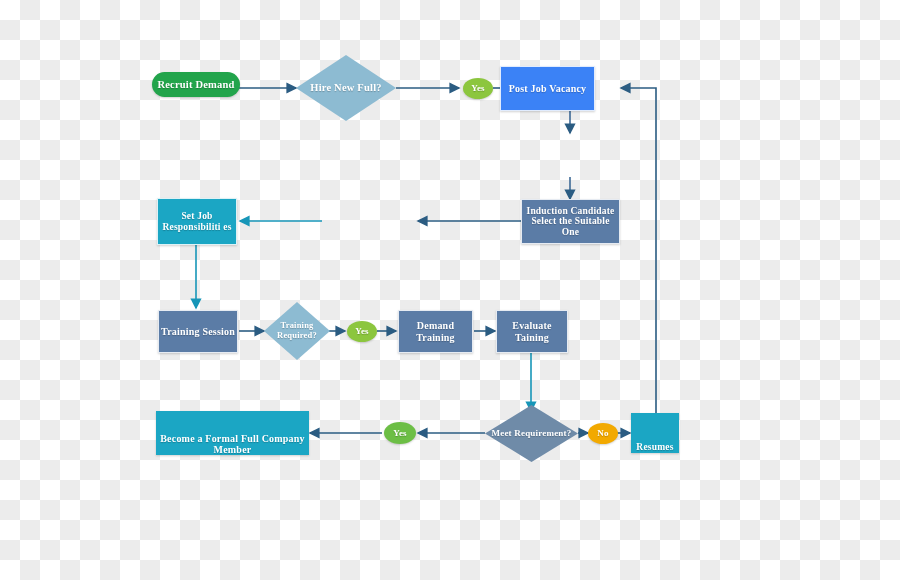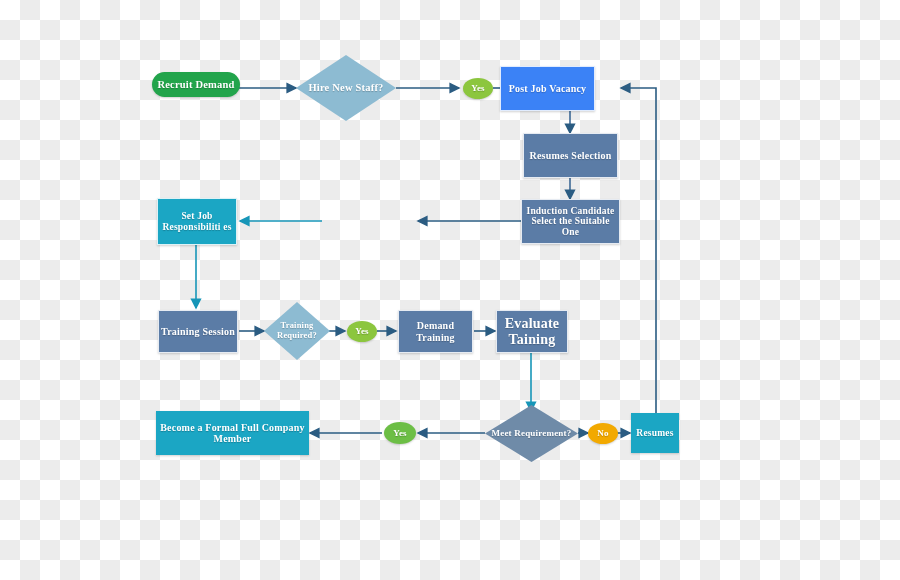--- a/index.html
+++ b/index.html
@@ -127,7 +127,7 @@
     <svg class="dshape" viewBox="0 0 100 66" preserveAspectRatio="none">
       <polygon points="50,0 100,33 50,66 0,33" fill="#8DBBD2"></polygon>
     </svg>
-    <span class="lbl">Hire New Staff?</span>
+    <span class="lbl">Hire New Full?</span>
   </div>
 
   <div class="node oval" style="left:463px; top:78px; width:30px; height:21px; background:#8CC63E; font-size:9px;">

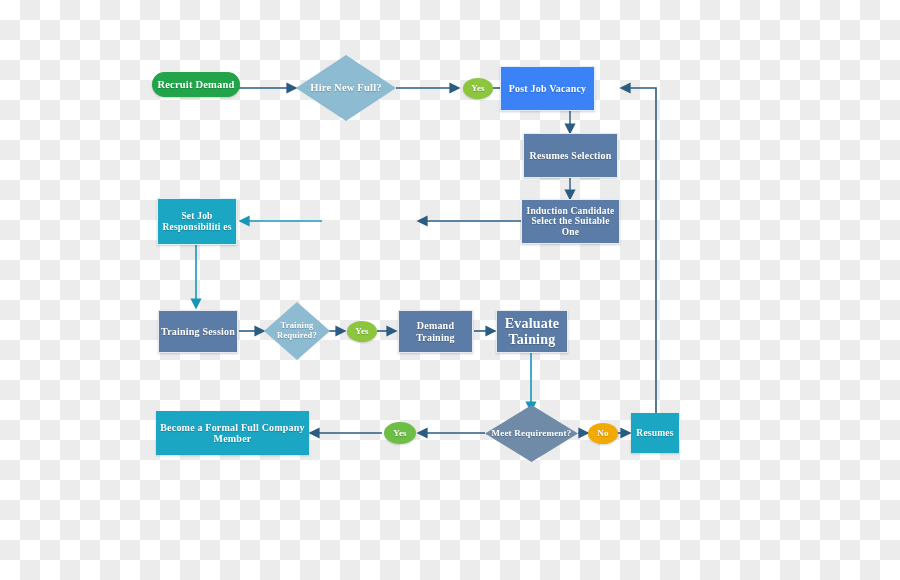--- a/index.html
+++ b/index.html
@@ -138,9 +138,6 @@
     <span class="lbl">Post Job Vacancy</span>
   </div>
 
-  <div class="node rect" style="left:523px; top:133px; width:95px; height:45px; background:#5B7CA6; font-size:10px;">
-    <span class="lbl">Resumes Selection</span>
-  </div>
 
   <div class="node rect" style="left:521px; top:199px; width:99px; height:45px; background:#5B7CA6; font-size:9.5px;">
     <span class="lbl">Induction Candidate Select the Suitable One</span>

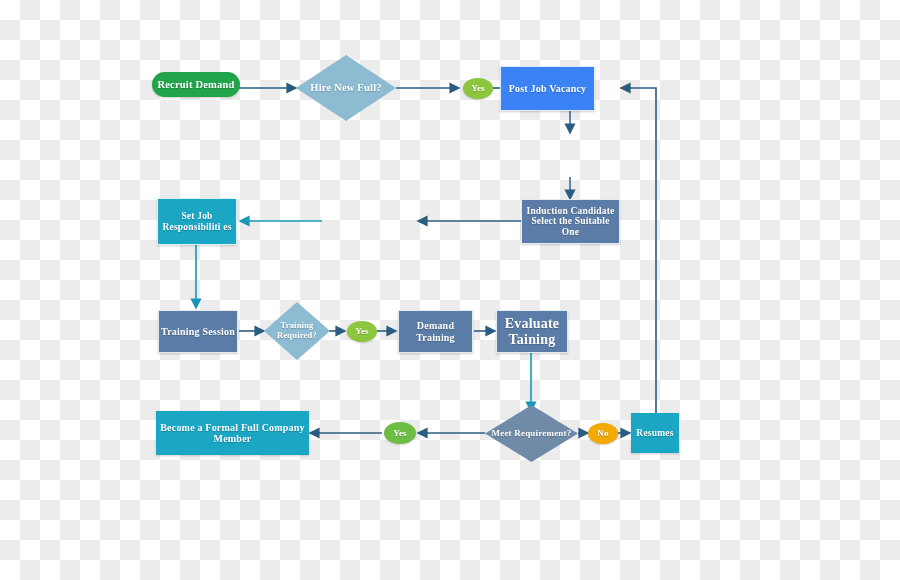--- a/index.html
+++ b/index.html
@@ -167,7 +167,7 @@
     <span class="lbl">Demand Training</span>
   </div>
 
-  <div class="node rect" style="left:496px; top:310px; width:72px; height:43px; background:#5B7CA6; font-size:14px;">
+  <div class="node rect" style="left:496px; top:310px; width:72px; height:43px; background:#5B7CA6; font-size:10px;">
     <span class="lbl">Evaluate Taining</span>
   </div>
 

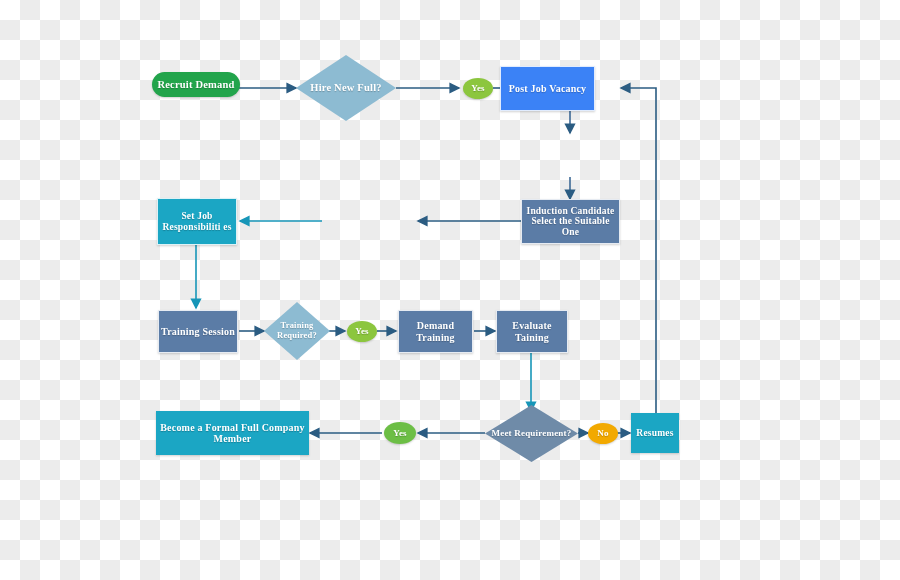--- a/index.html
+++ b/index.html
@@ -50,7 +50,7 @@
     border: 1px solid rgba(255,255,255,0.85);
     box-shadow: 0 1px 2px rgba(0,0,0,0.18);
   }
-  .rect-plain { box-shadow: 0 1px 2px rgba(0,0,0,0.18); }
+  .rect-plain { box-shadow: 0 1px 2px rgba(0,0,0,0.18); align-items: flex-end; }
   .stadium { border-radius: 999px; box-shadow: 0 1px 2px rgba(0,0,0,0.18); }
   .oval { border-radius: 50%; box-shadow: 0 1px 2px rgba(0,0,0,0.18); }
   .diamond-wrap { background: transparent; }

